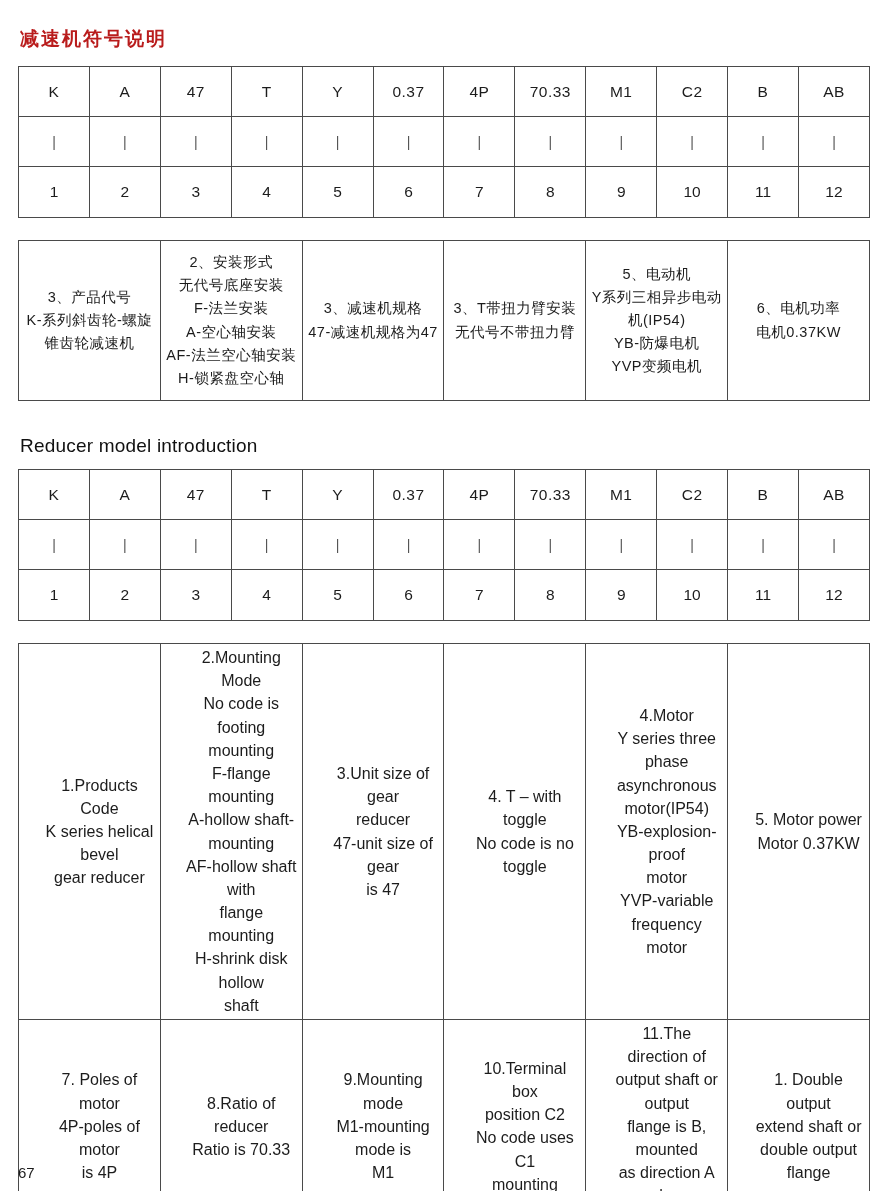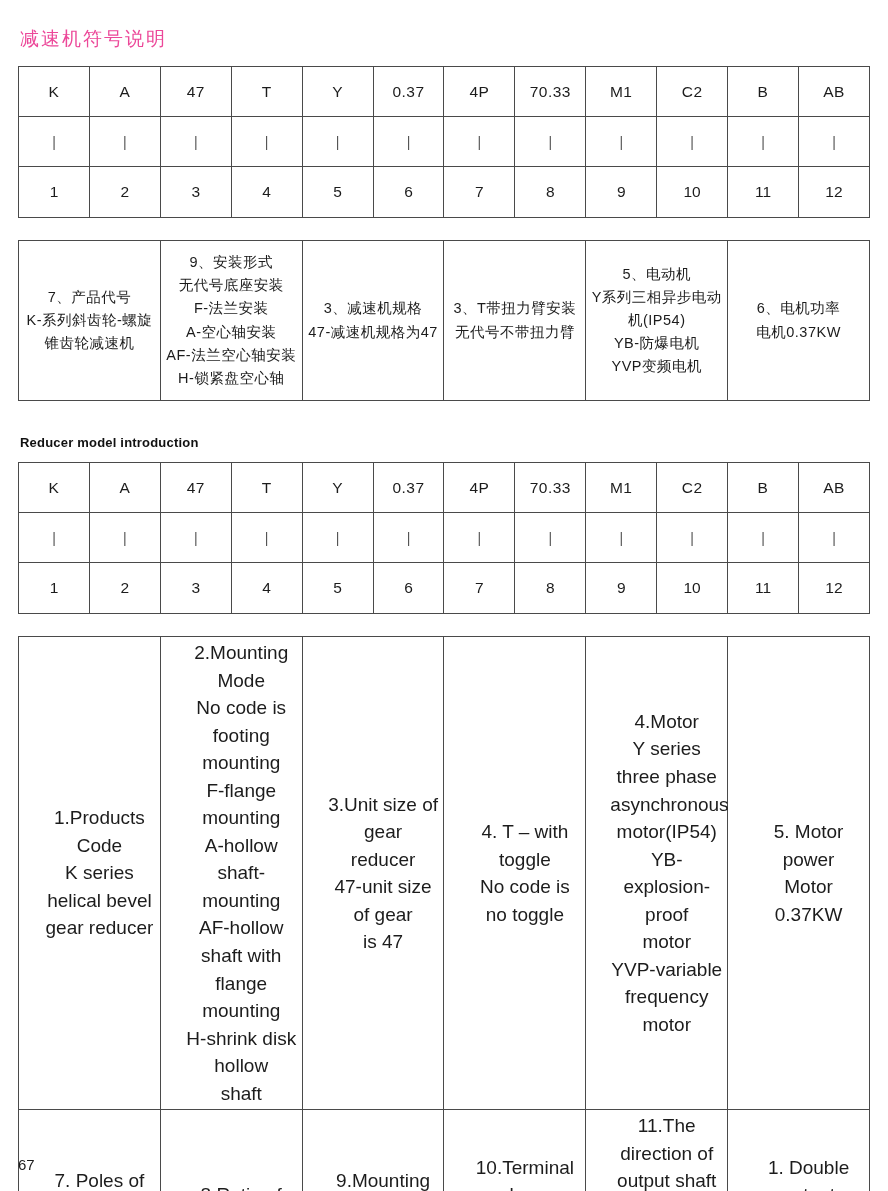--- a/index.html
+++ b/index.html
@@ -17,9 +17,9 @@
   .title-cn {
     margin: 26px 0 0 2px;
     font-size: 19px;
-    font-weight: normal;
+    font-weight: bold;
     letter-spacing: 2px;
-    color: #ec4899;
+    color: #b91c1c;
   }
   .title-en {
     margin: 34px 0 12px 2px;

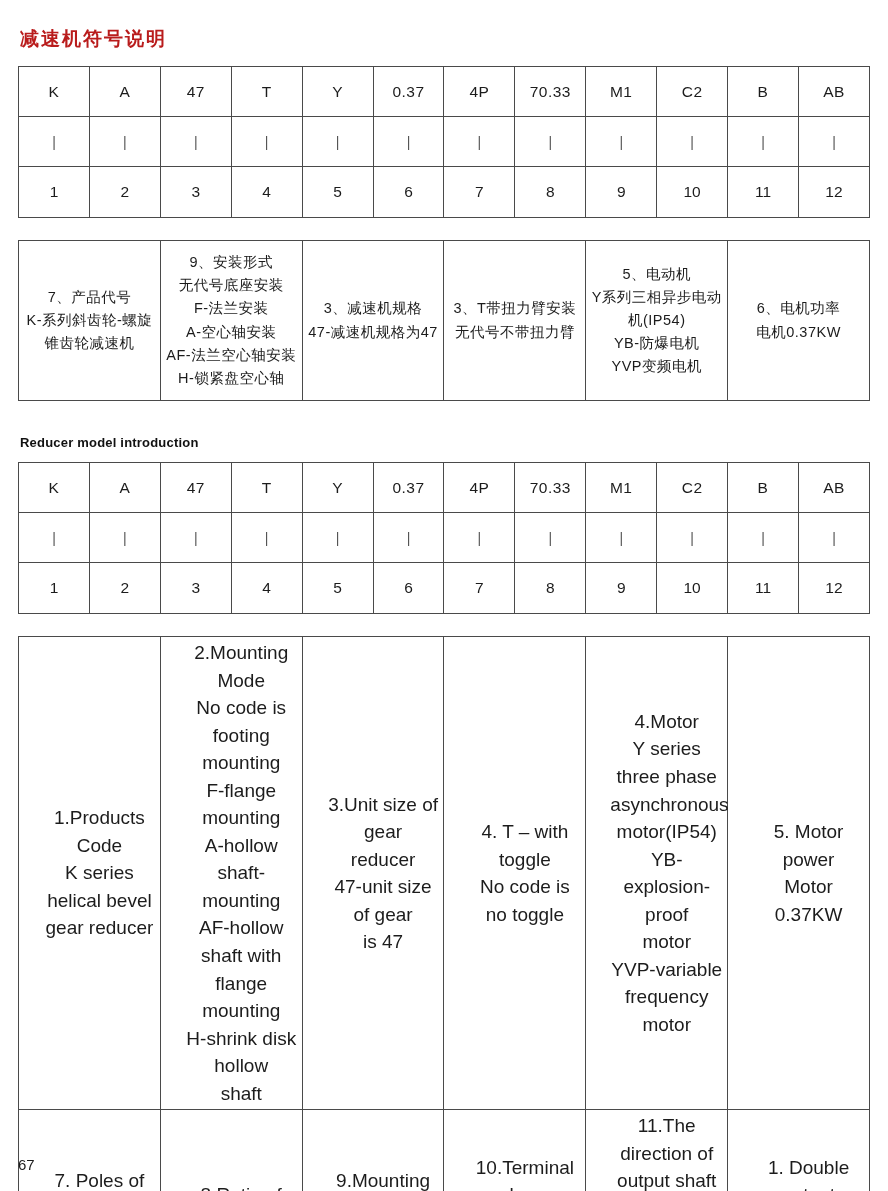--- a/index.html
+++ b/index.html
@@ -123,7 +123,7 @@
       <td>7、产品代号
 K-系列斜齿轮-螺旋
 锥齿轮减速机</td>
-      <td>9、安装形式
+      <td>2、安装形式
 无代号底座安装
 F-法兰安装
 A-空心轴安装

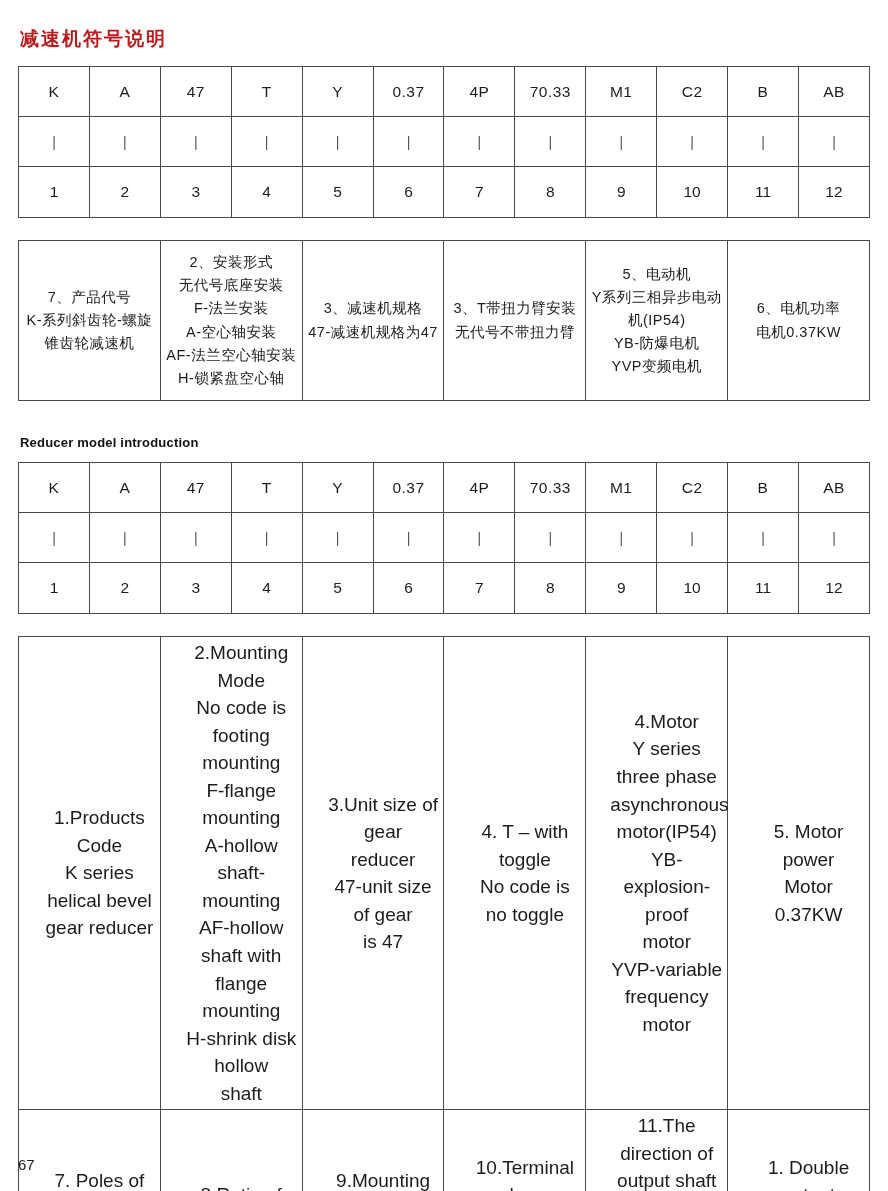--- a/index.html
+++ b/index.html
@@ -120,7 +120,7 @@
   <table class="desc-table cn-table">
     <tbody>
         <tr class="r1">
-      <td>7、产品代号
+      <td>3、产品代号
 K-系列斜齿轮-螺旋
 锥齿轮减速机</td>
       <td>2、安装形式

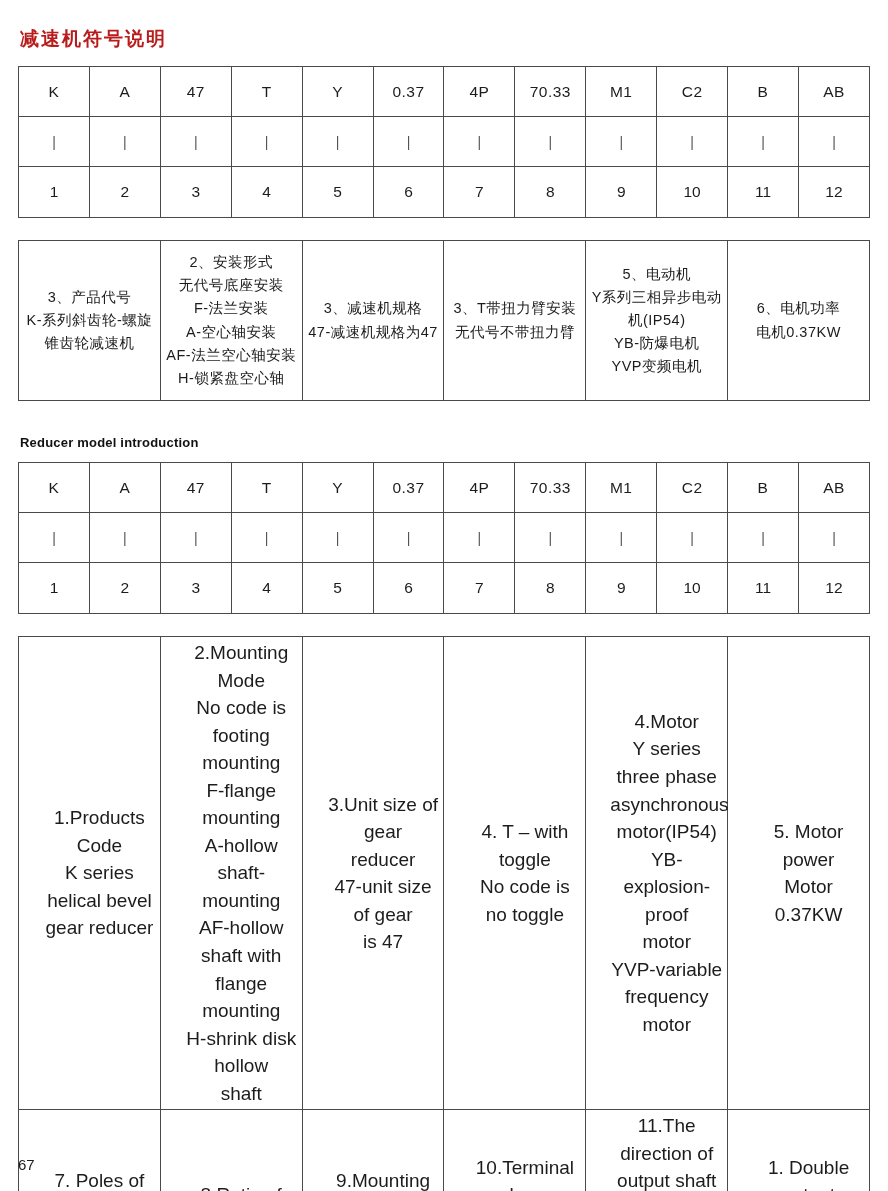--- a/index.html
+++ b/index.html
@@ -23,8 +23,8 @@
   }
   .title-en {
     margin: 34px 0 12px 2px;
-    font-size: 13px;
-    font-weight: bold;
+    font-size: 19px;
+    font-weight: normal;
     letter-spacing: 0.2px;
     color: #111;
   }

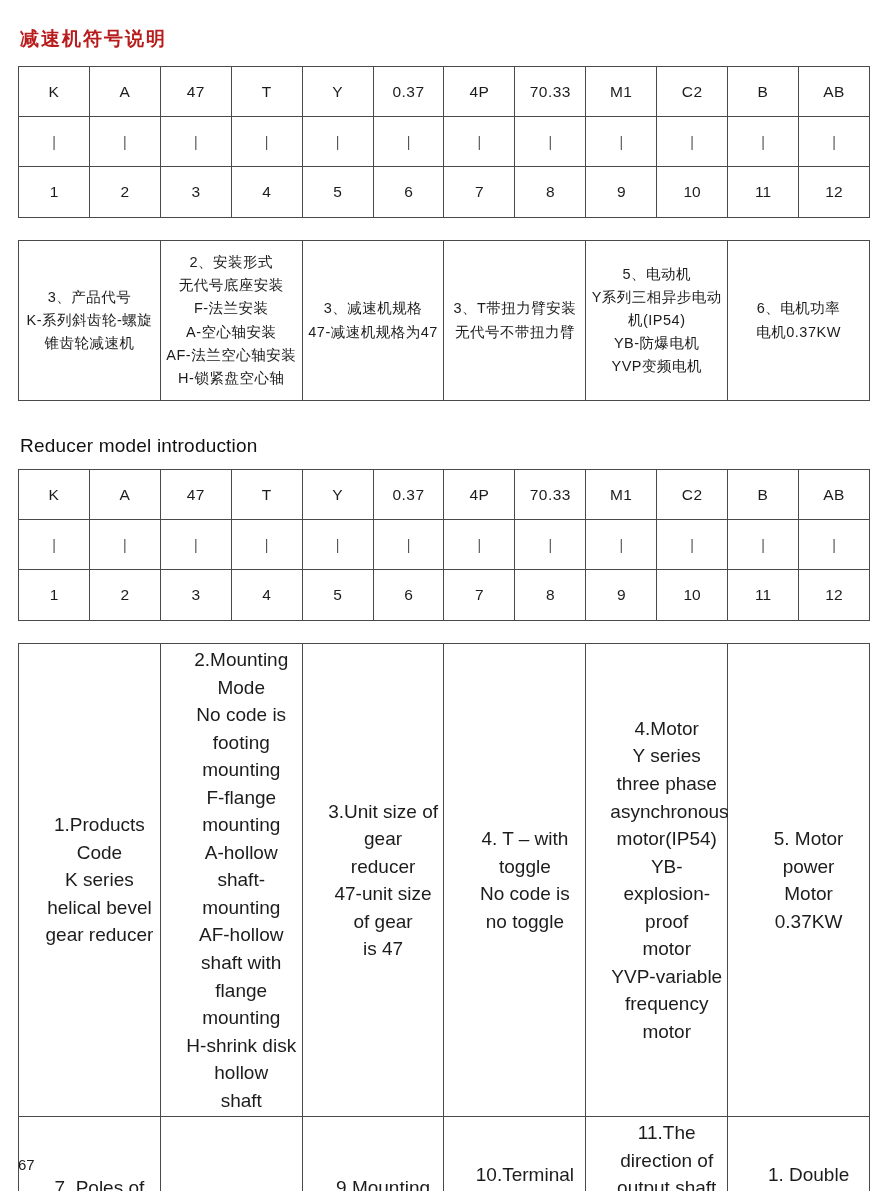--- a/index.html
+++ b/index.html
@@ -51,7 +51,7 @@
   .cn-table tr.r1 td { height: 160px; }
   .cn-table tr.r2 td { height: 90px; }
 
-  .en-table td { font-size: 19px; line-height: 1.45; padding-left: 24px; }
+  .en-table td { font-size: 16px; line-height: 1.45; padding-left: 24px; }
   .en-table tr.r1 td { height: 180px; }
   .en-table tr.r2 td { height: 170px; }
 

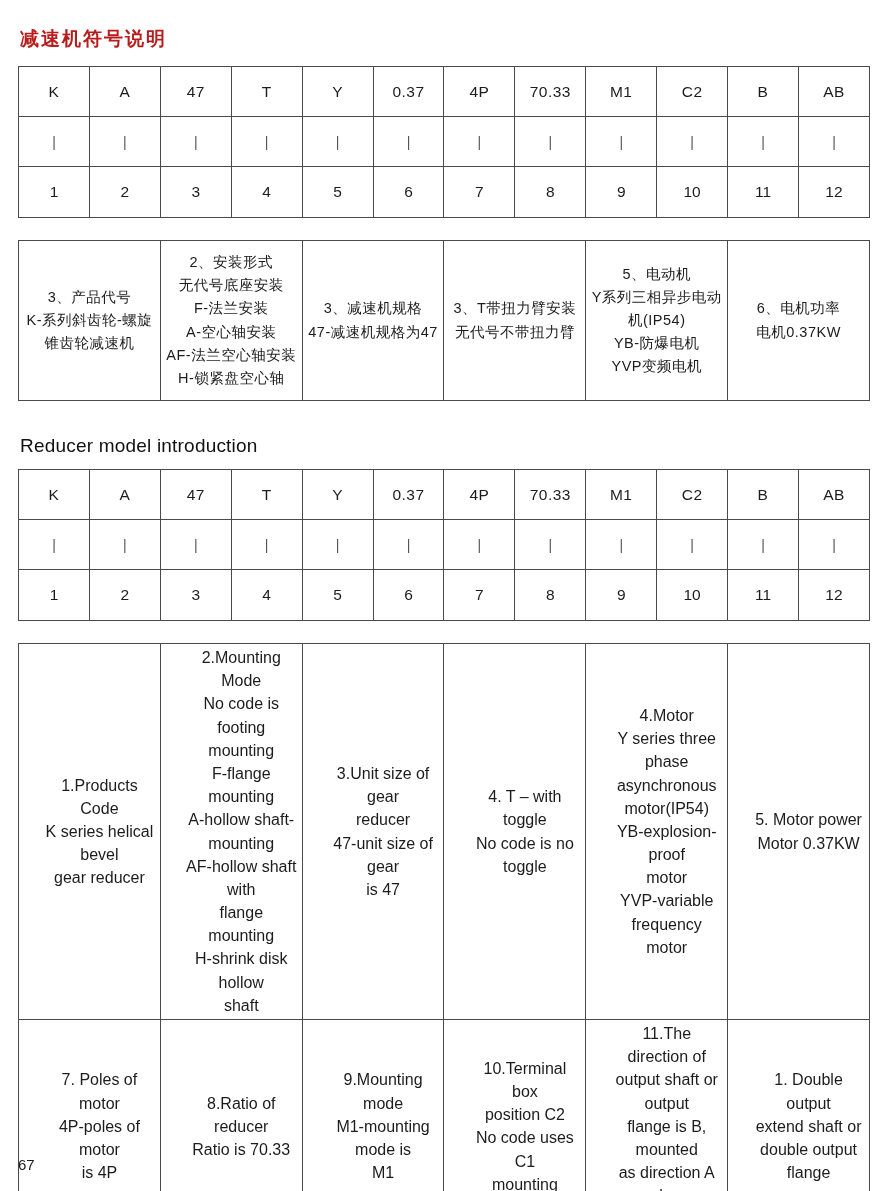--- a/index.html
+++ b/index.html
@@ -58,7 +58,7 @@
   .page-number {
     position: absolute;
     left: 18px;
-    bottom: 18px;
+    bottom: 10px;
     font-size: 15px;
     color: #1c1c1c;
   }

